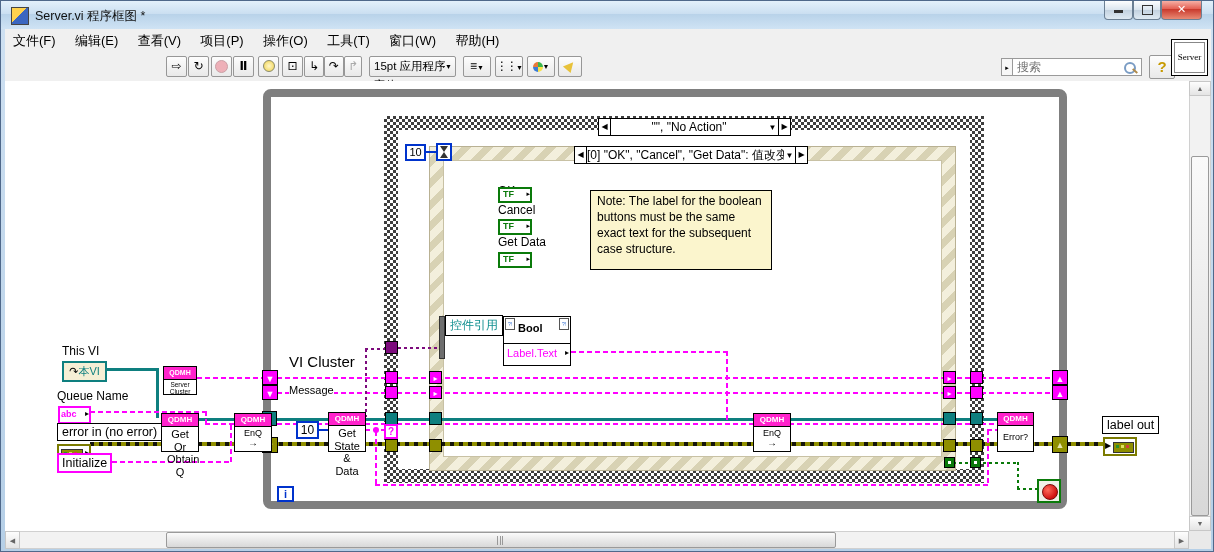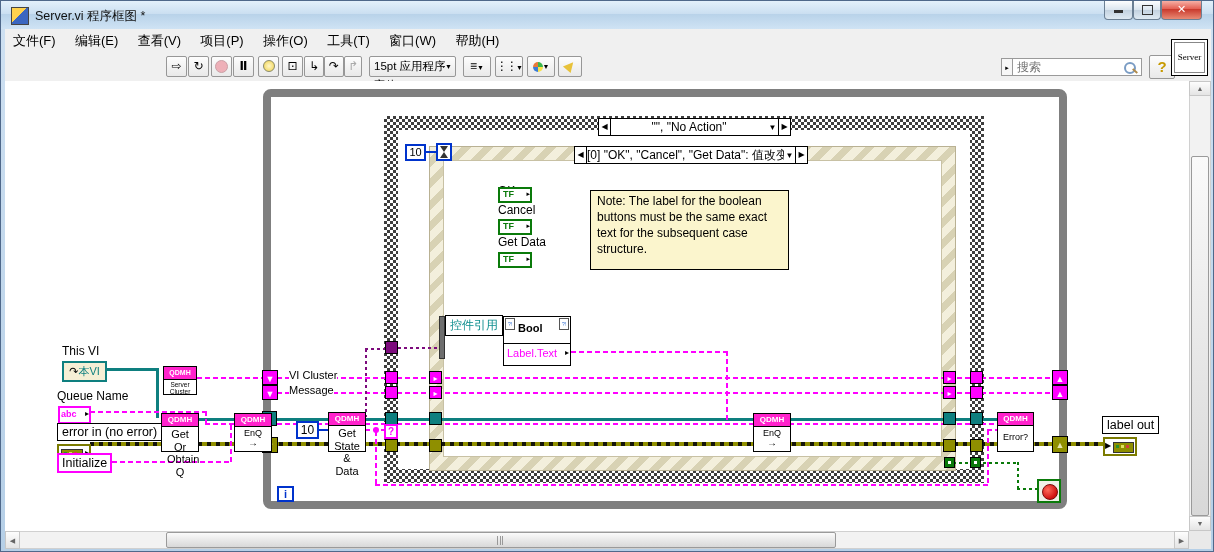--- a/index.html
+++ b/index.html
@@ -287,7 +287,7 @@
     <span style="position:absolute;right:0;top:1px;font-size:7px;">▸</span>
   </div>
 
-  <div class="abs" style="left:589px;top:189px;width:199px;height:80px;background:#fbf5cd;border:1px solid #000;box-sizing:border-box;padding:3px 6px;font-size:12px;line-height:1.33;">Note:  The label for the boolean buttons must be the same exact text for the subsequent case structure.</div>
+  <div class="abs" style="left:589px;top:189px;width:182px;height:80px;background:#fbf5cd;border:1px solid #000;box-sizing:border-box;padding:3px 6px;font-size:12px;line-height:1.33;">Note:  The label for the boolean buttons must be the same exact text for the subsequent case structure.</div>
 
   <div class="abs" style="left:438px;top:315px;width:6px;height:43px;background:#6e6e6e;border:1px solid #333;box-sizing:border-box;"></div>
   <div class="abs" style="left:444px;top:314px;border:1px solid #000;background:#fff;padding:1px 4px;font-size:12px;color:#0e8f8f;white-space:nowrap;">控件引用</div>

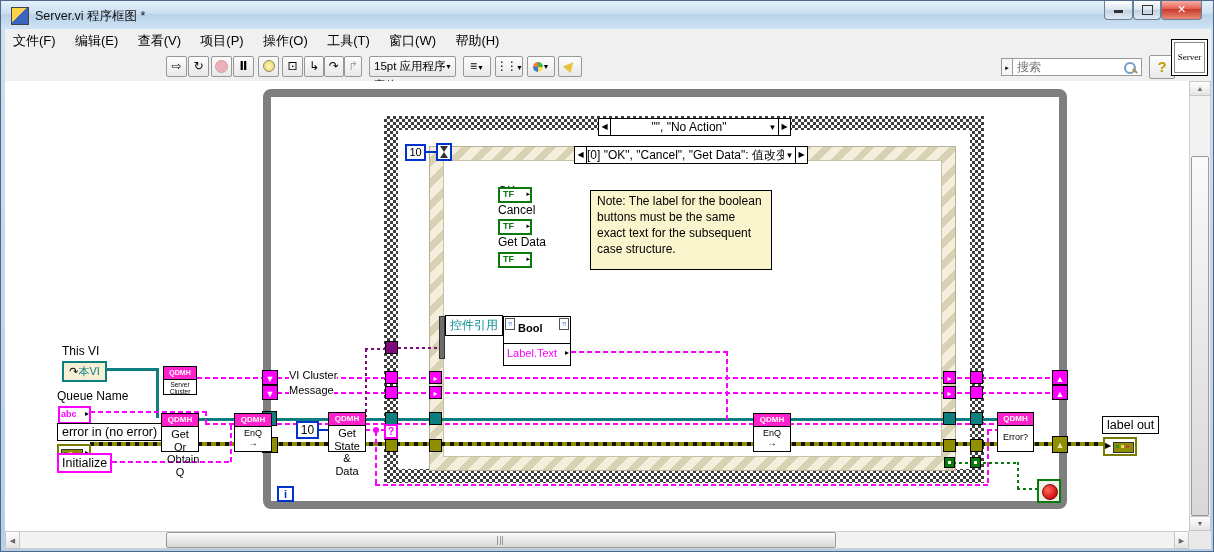--- a/index.html
+++ b/index.html
@@ -268,7 +268,7 @@
     <div class="bod" style="font-size:9px;padding-top:6px;">Error?</div>
   </div>
 
-  <div class="abs lbl" style="left:288px;top:368px;font-size:11px;background:#fff;">VI Cluster</div>
+  <div class="abs lbl" style="left:288px;top:352px;font-size:15px;background:#fff;">VI Cluster</div>
   <div class="abs lbl" style="left:288px;top:383px;font-size:11px;background:#fff;">Message</div>
 
   <div class="abs lbl" style="left:497px;top:183px;">OK</div>

